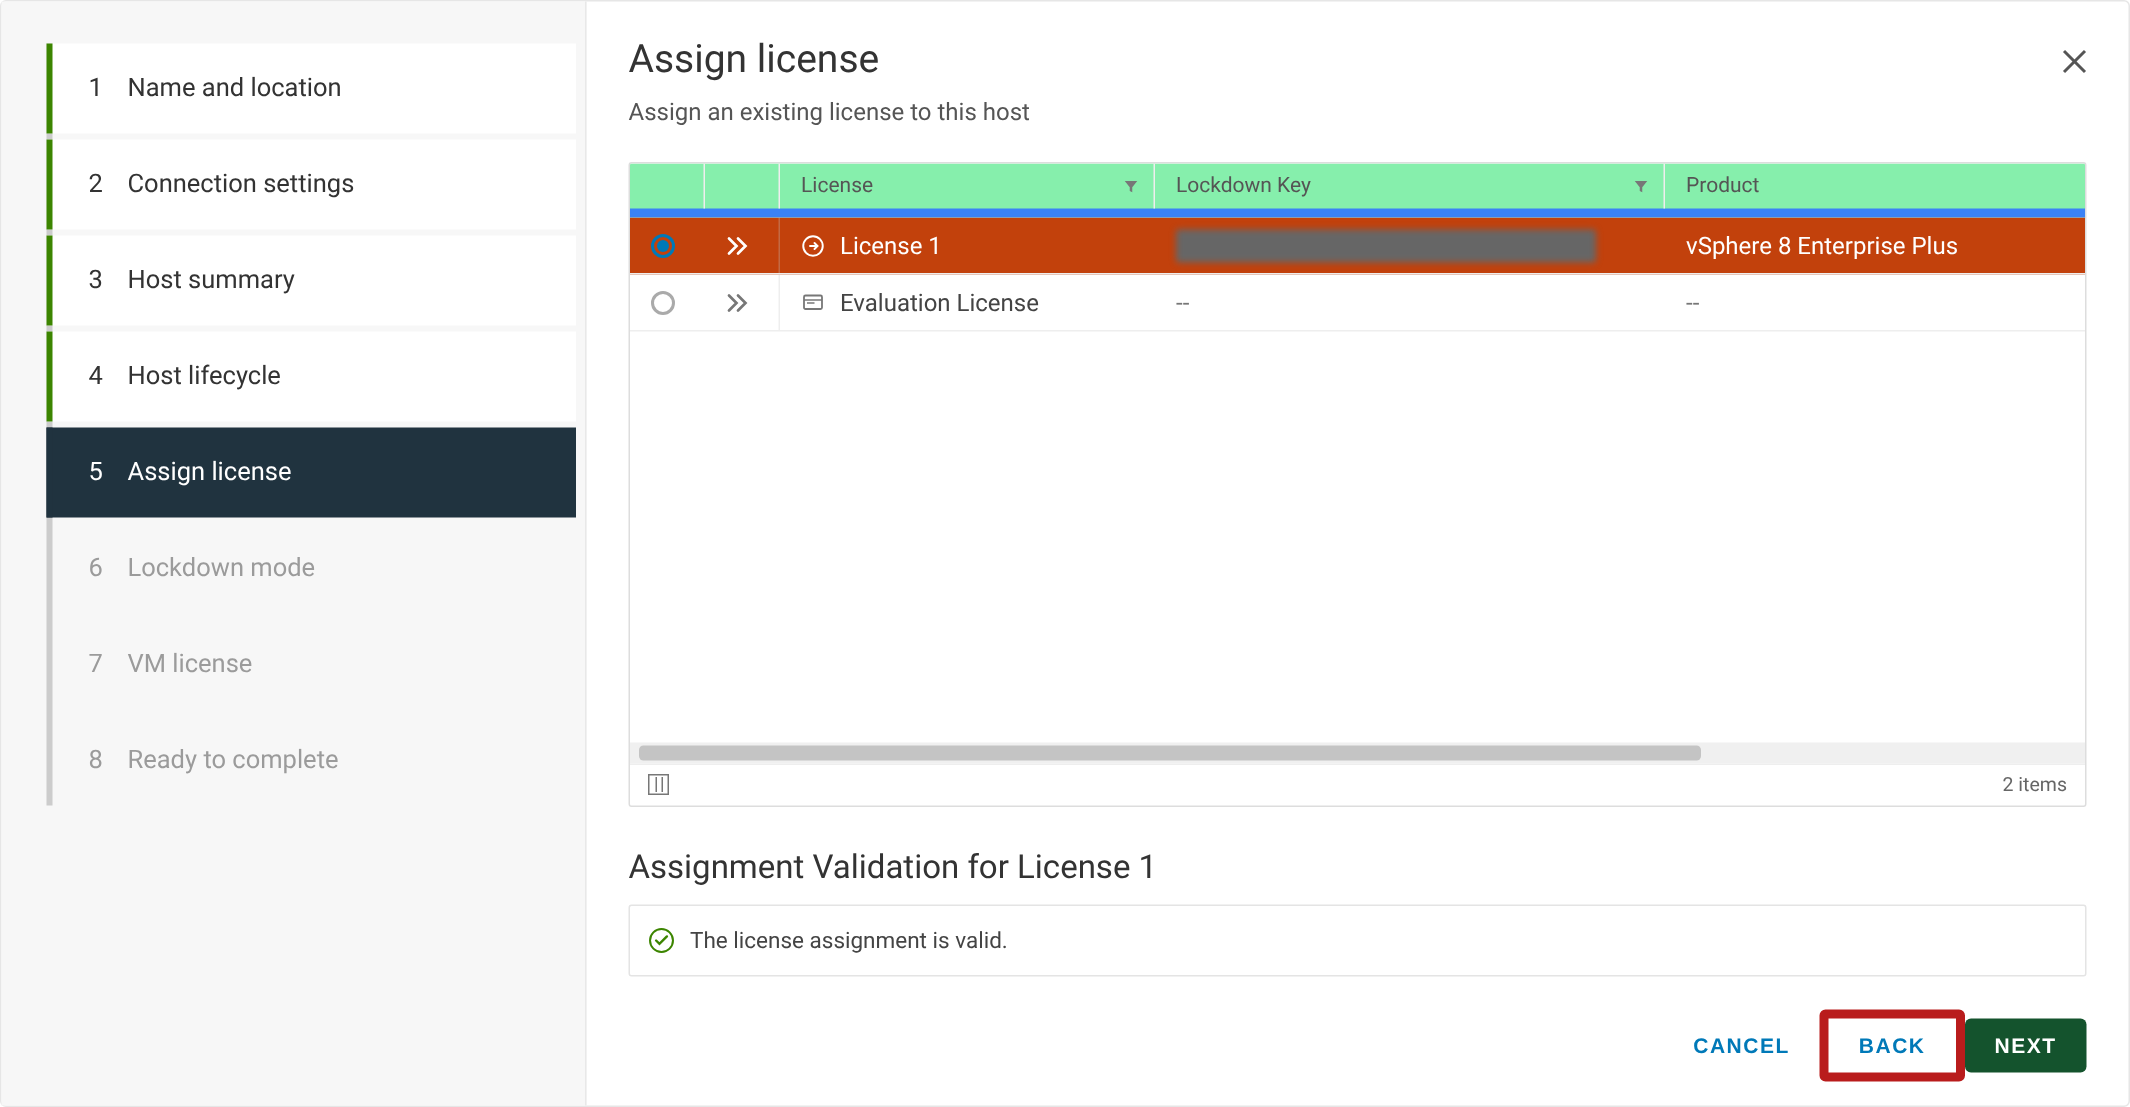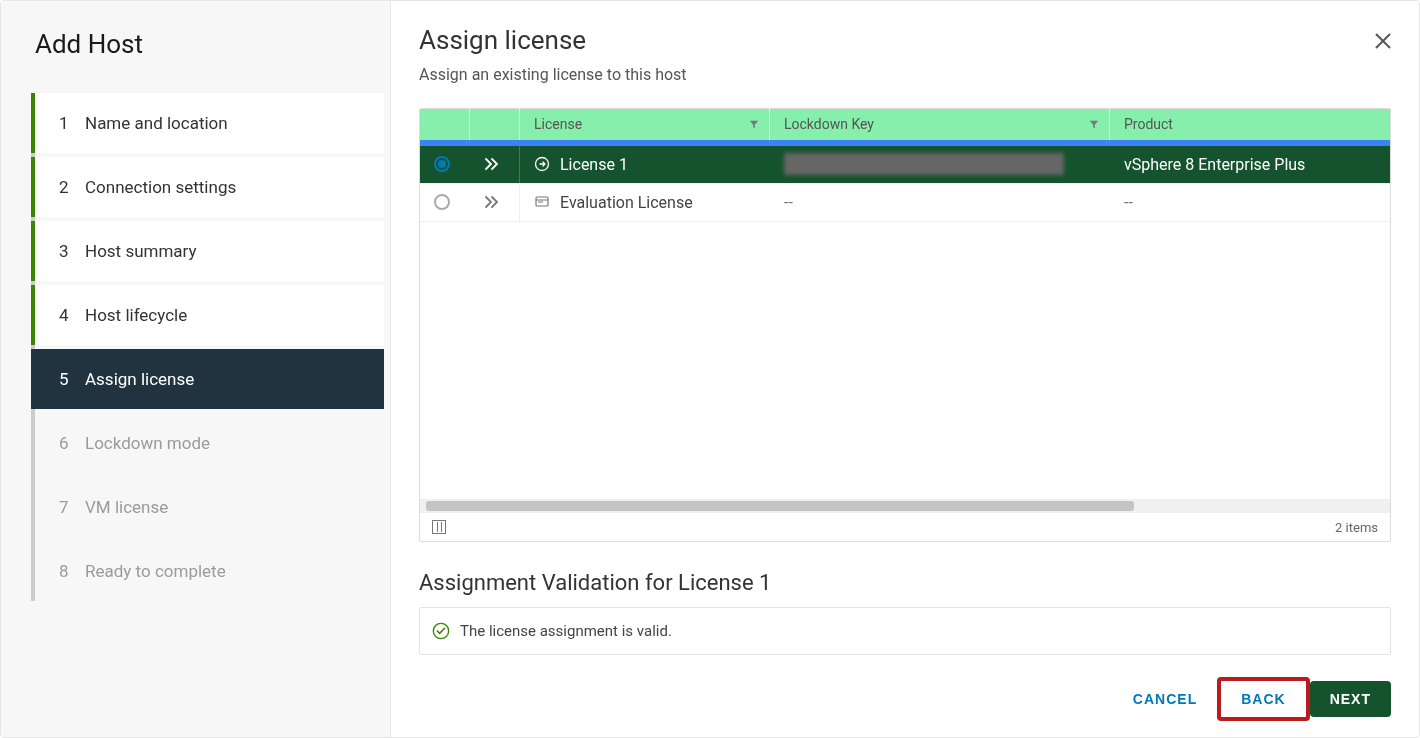--- a/index.html
+++ b/index.html
@@ -226,7 +226,6 @@
 <div class="wizard">
 
   <aside class="sidebar">
-    <h1 class="sidebar-title">Add Host</h1>
     <div class="steps">
       <div class="step completed">
         <span class="step-num">1</span>

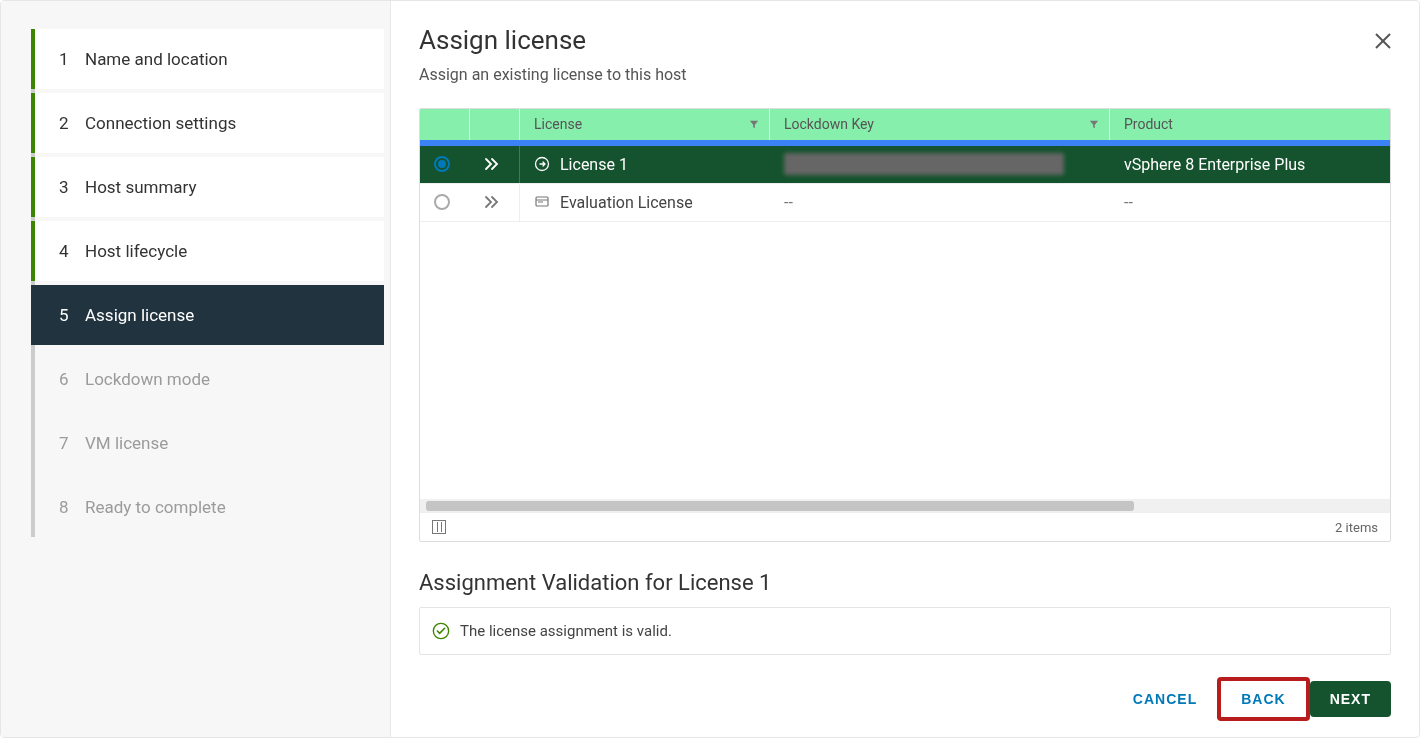--- a/index.html
+++ b/index.html
@@ -137,7 +137,7 @@
     border-bottom: 1px solid #eee;
   }
   .table-row.selected {
-    background: #14532d;
+    background: #c2410c;
     color: #fff;
   }
   .td {

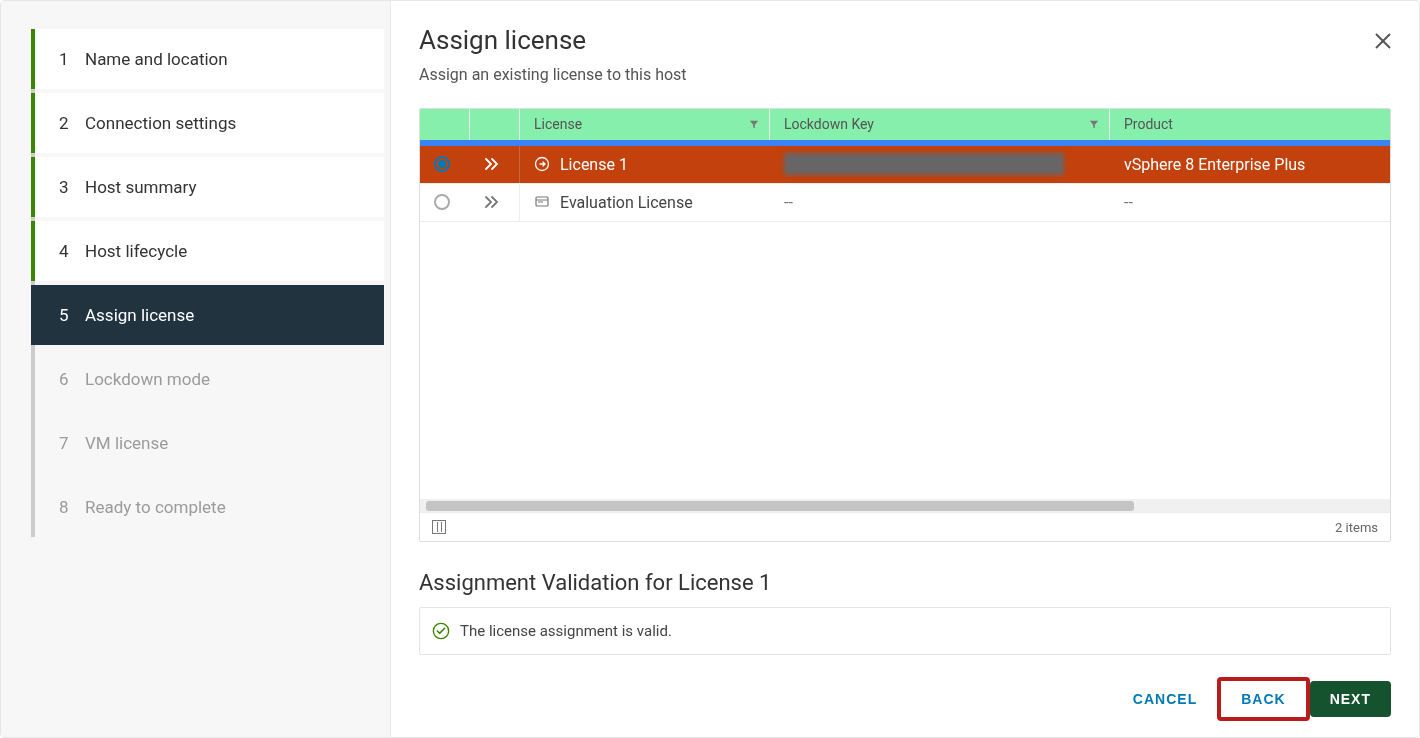--- a/index.html
+++ b/index.html
@@ -216,7 +216,7 @@
     cursor: pointer; border: none; background: none;
   }
   .btn.cancel { color: #0079b8; }
-  .btn.back { color: #0079b8; border: 4px solid #b91c1c; }
+  .btn.back { color: #0079b8; border: 6px solid #b91c1c; }
   .btn.next { color: #fff; background: #14532d; }
   svg { display: block; }
 </style>

